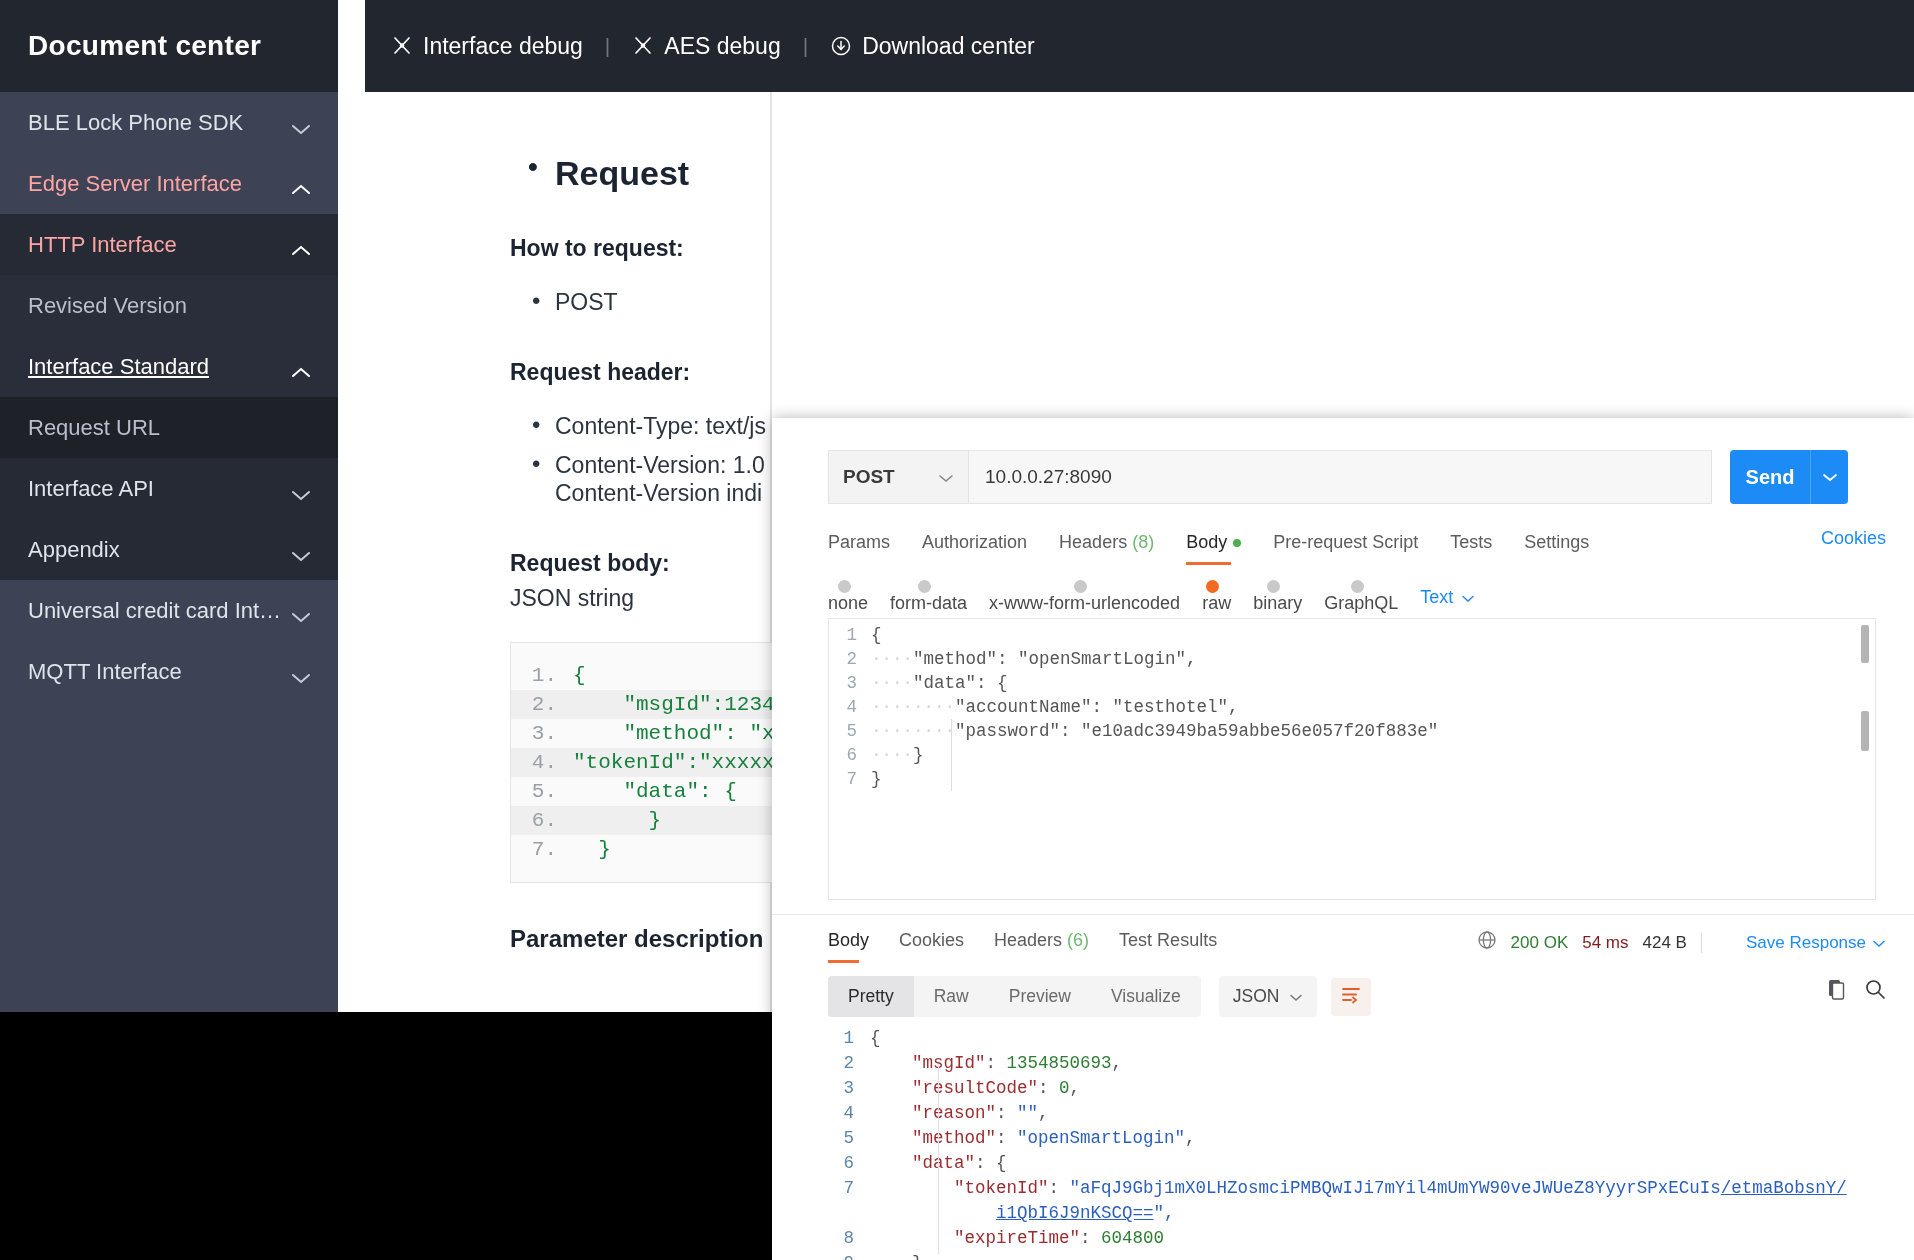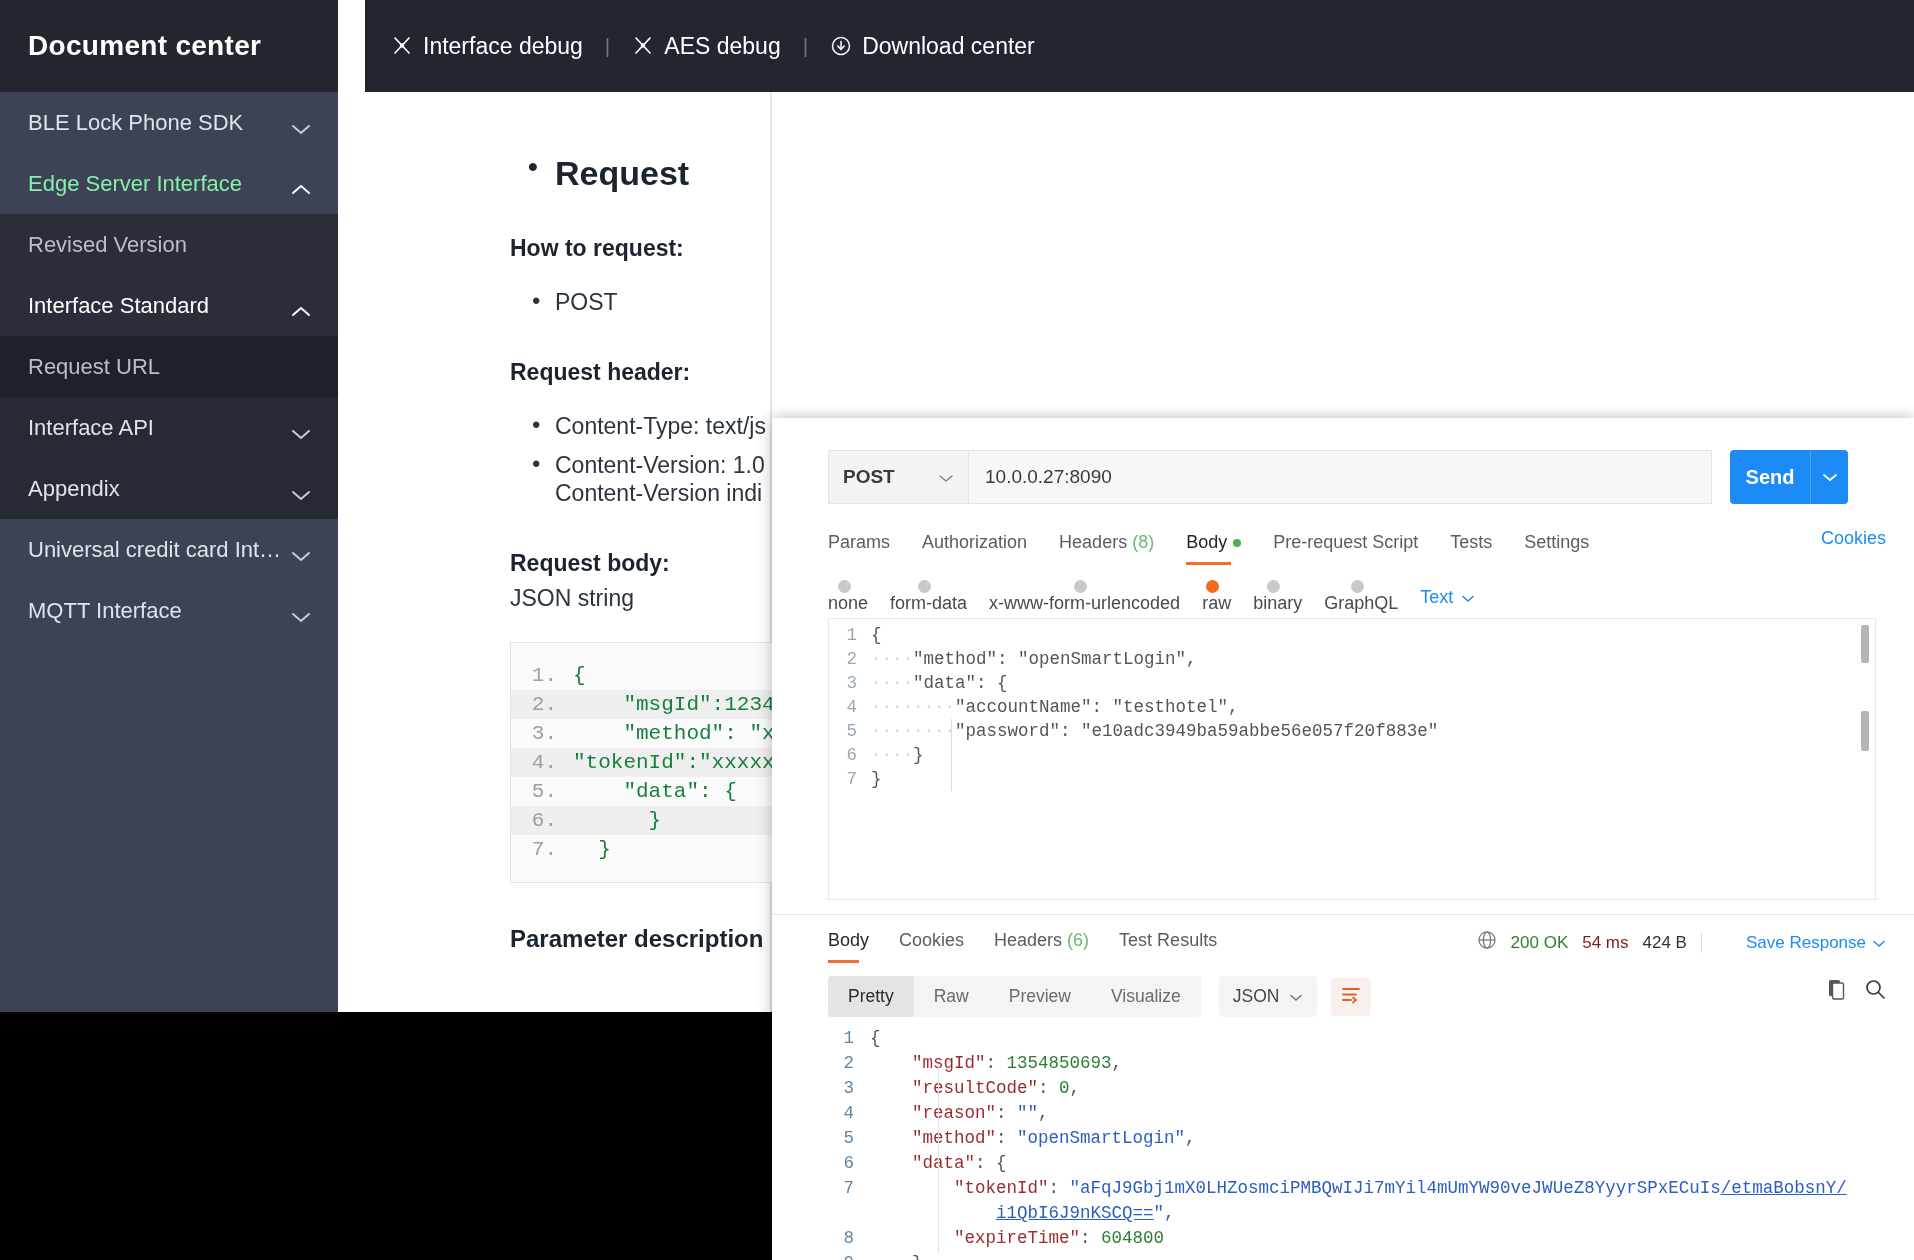--- a/index.html
+++ b/index.html
@@ -30,7 +30,7 @@
   .sb-item .lbl { white-space:nowrap; overflow:hidden; text-overflow:ellipsis; }
   .sb-l0 { height:61px; background:#3d4354; color:#dfe3ea; }
   .sb-l0.dark { background:#262a35; }
-  .sb-l0.bright { color:#86efac; }
+  .sb-l0.bright { color:#fca5a5; }
   .sb-l1 { height:61px; background:#2a2e3a; color:#b9bfca; padding-left:28px; }
   .sb-l1.darker { background:#1e2128; }
   .sb-l1.white { color:#ffffff; }

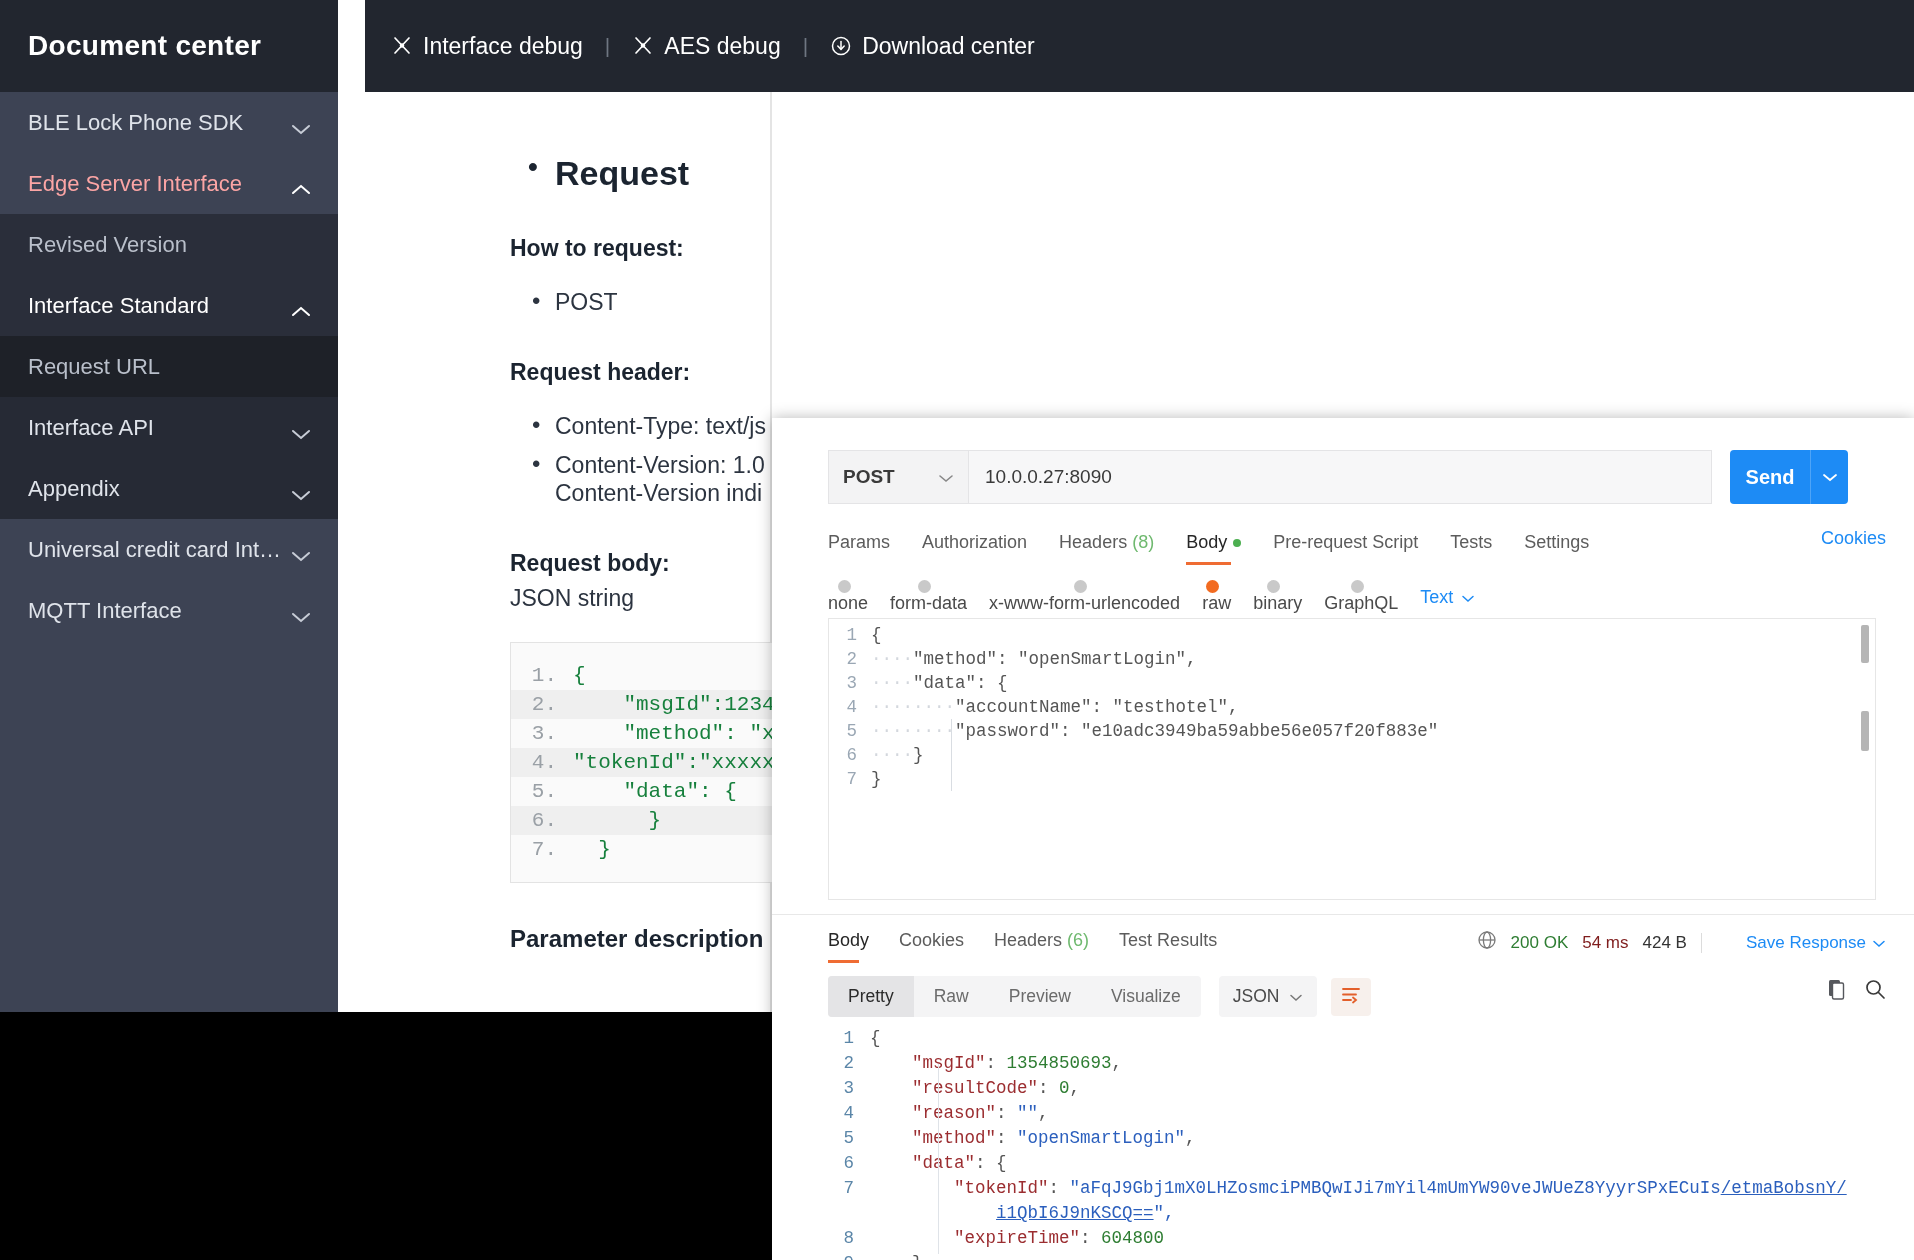--- a/index.html
+++ b/index.html
@@ -193,6 +193,14 @@
         </span>
       </div>
 
+      <div class="sb-item sb-l0 dark bright">
+        <span class="lbl">HTTP Interface</span>
+        <span class="chev">
+          <svg width="22" height="14" viewBox="0 0 22 14">
+              <path d="M3 10 L11 3 L19 10" stroke="#ffffff" stroke-width="2" fill="none" stroke-linecap="round"></path>
+            </svg>
+        </span>
+      </div>
 
       <div class="sb-item sb-l1">
         <span class="lbl">Revised Version</span>

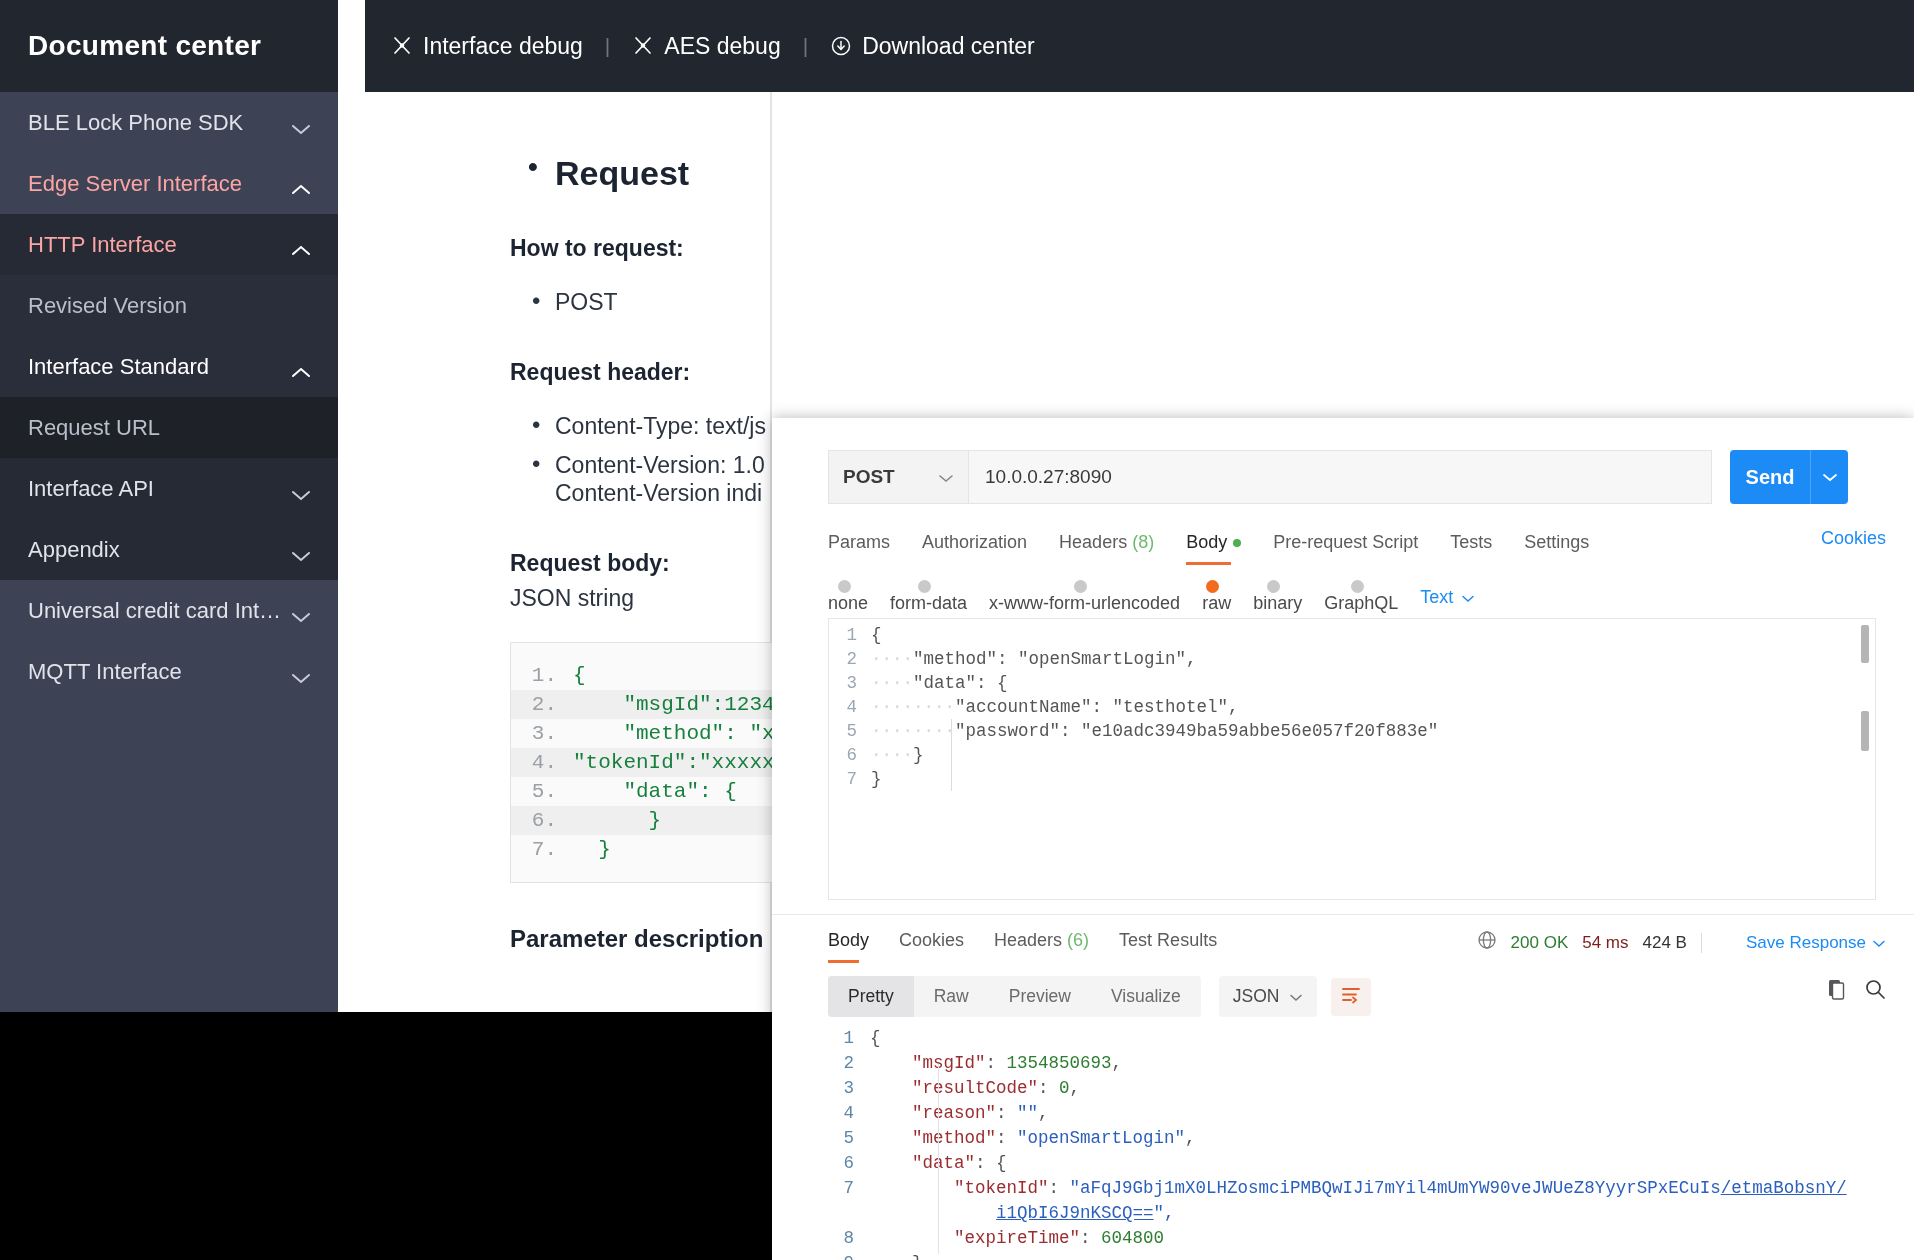--- a/index.html
+++ b/index.html
@@ -33,7 +33,7 @@
   .sb-l0.bright { color:#fca5a5; }
   .sb-l1 { height:61px; background:#2a2e3a; color:#b9bfca; padding-left:28px; }
   .sb-l1.darker { background:#1e2128; }
-  .sb-l1.white { color:#ffffff; }
+  .sb-l1.white { color:#ffffff;text-decoration:underline; }
   .sb-active { background:#00a99d !important; color:#ffffff !important; }
   .chev { width:22px; height:14px; flex:0 0 auto; }
 

